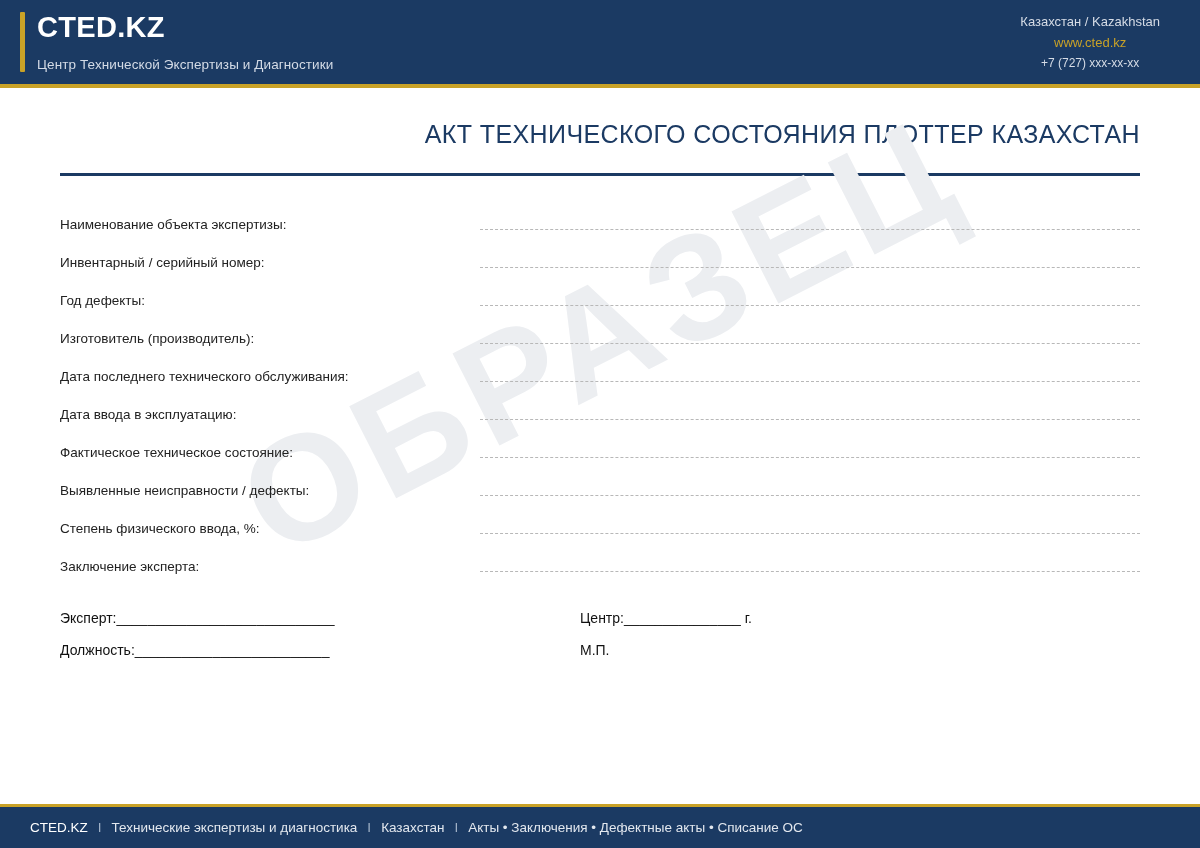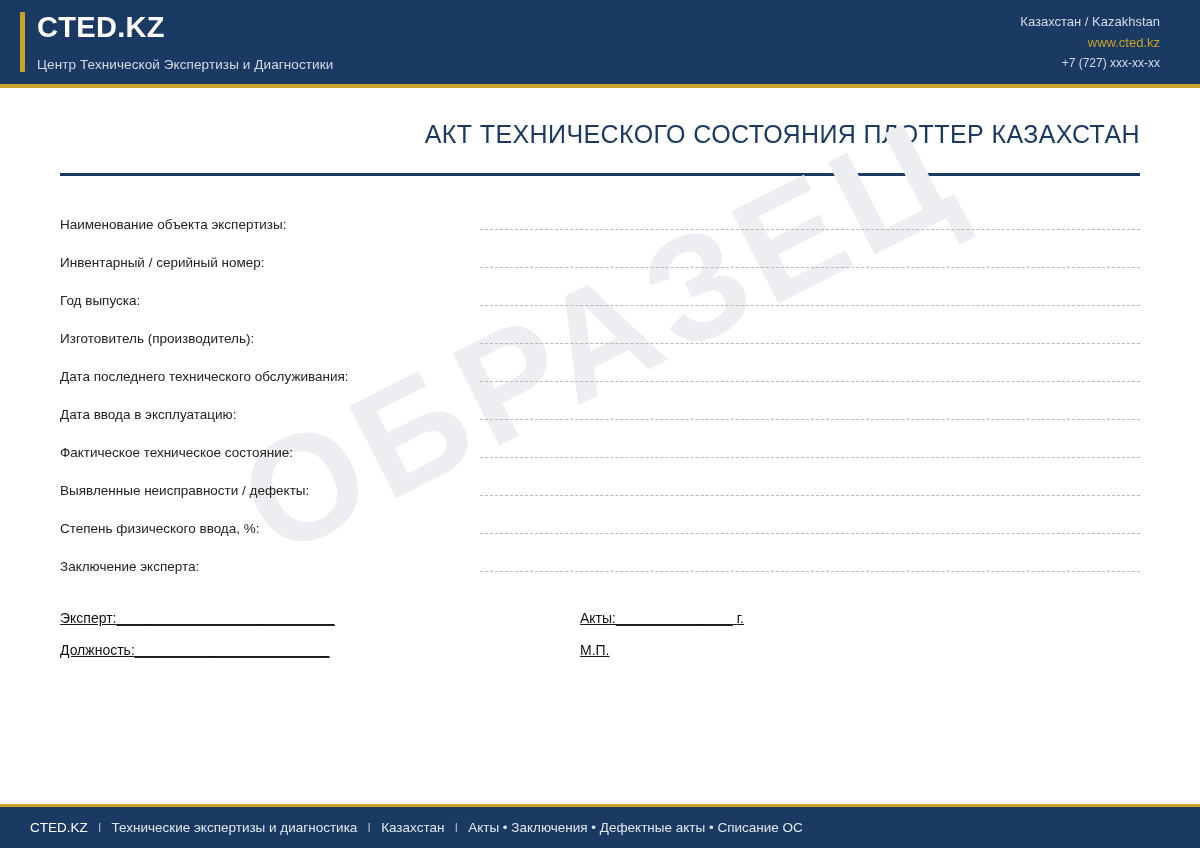--- a/index.html
+++ b/index.html
@@ -57,7 +57,7 @@
     letter-spacing: 0.1px;
   }
   .header-right {
-    text-align: right;
+    text-align: center;
     line-height: 1.65;
   }
   .hr-country {

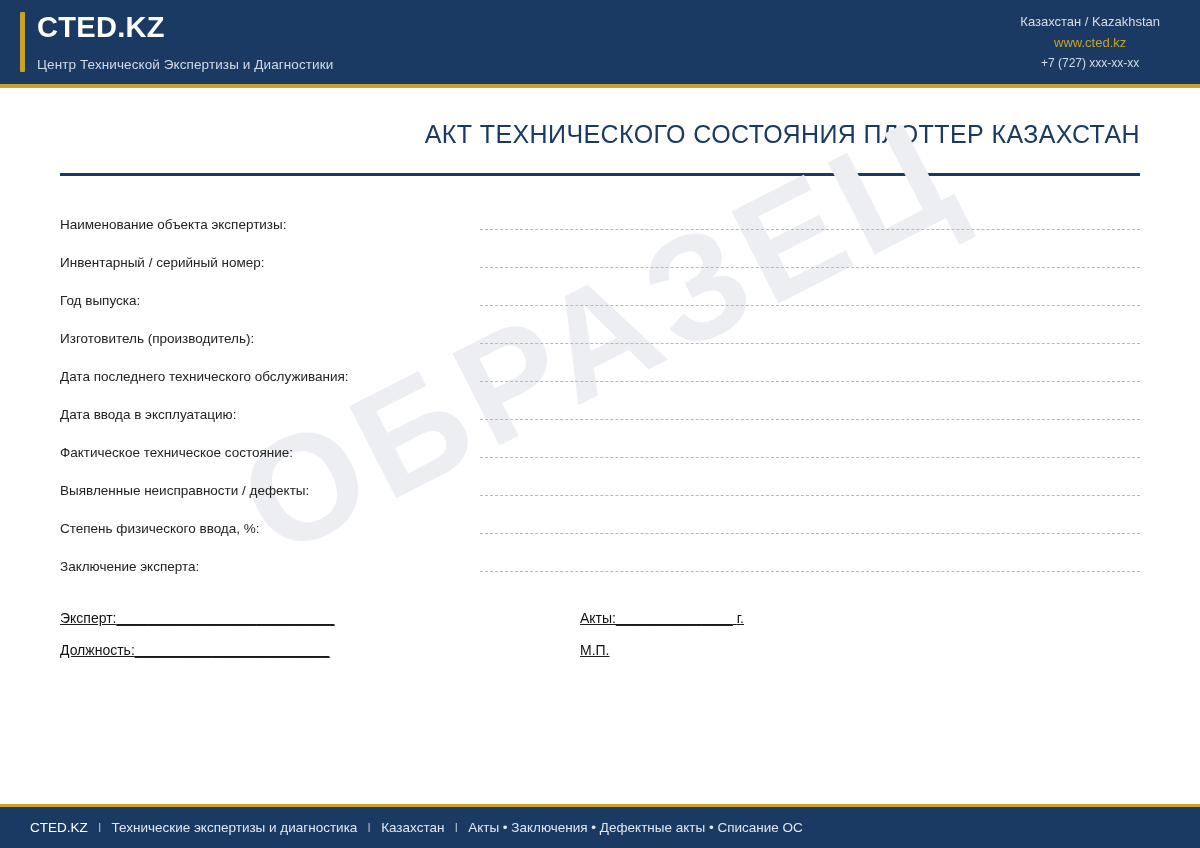--- a/index.html
+++ b/index.html
@@ -234,7 +234,7 @@
     </div>
 
     <div class="field-row">
-      <div class="field-label">Год выпуска:</div>
+      <div class="field-label">Год дефекты:</div>
       <div class="field-line"></div>
     </div>
 

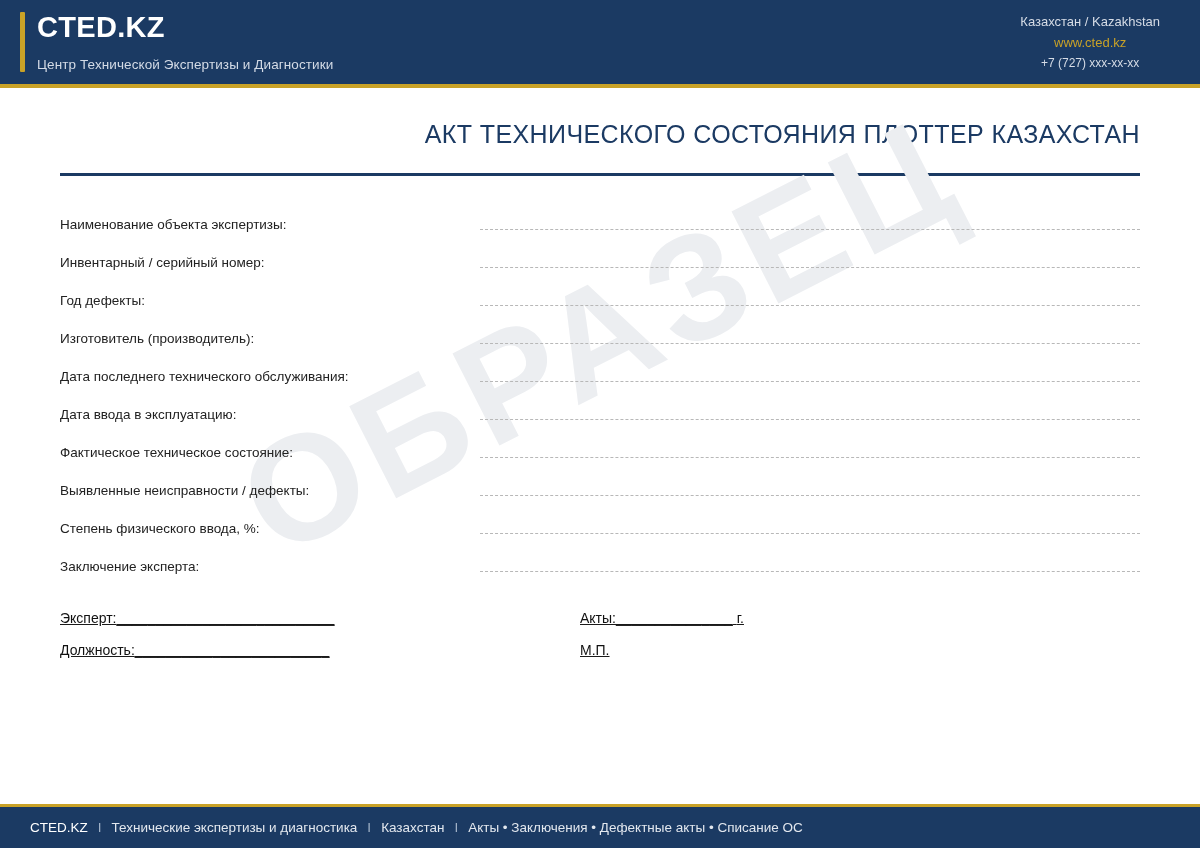--- a/index.html
+++ b/index.html
@@ -147,7 +147,6 @@
     display: flex;
     align-items: center;
     margin-bottom: 16px;
-    text-decoration: underline;
   }
   .sign-left {
     width: 520px;

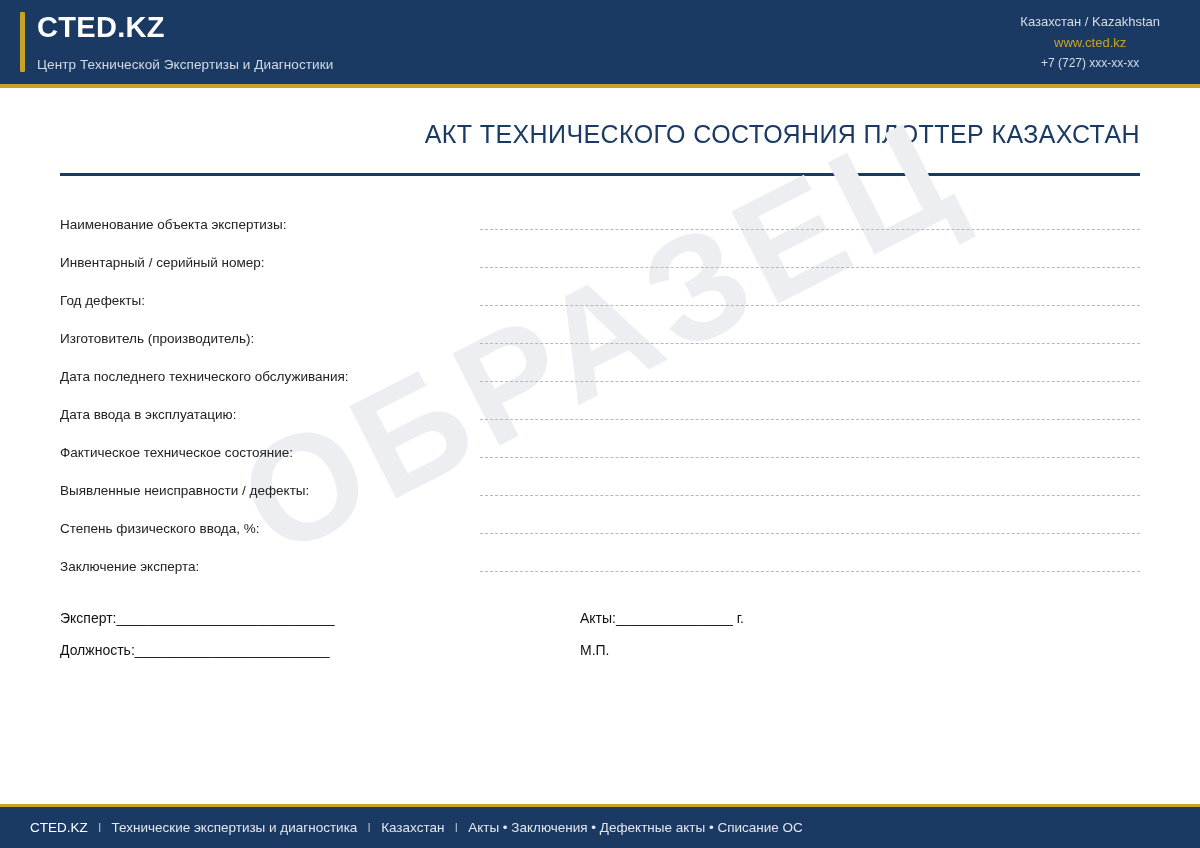--- a/index.html
+++ b/index.html
@@ -280,7 +280,7 @@
         <span>Эксперт:</span><span class="blank-long"></span>
       </div>
       <div class="sign-right">
-        <span>Акты:</span><span class="blank-date"></span>
+        <span>Центр:</span><span class="blank-date"></span>
         <span>г.</span>
       </div>
     </div>

